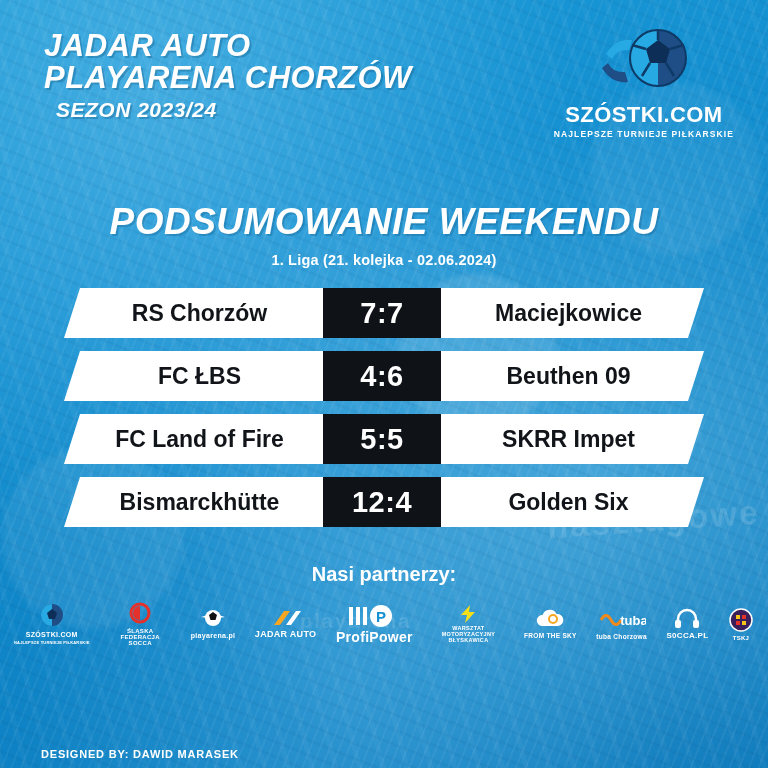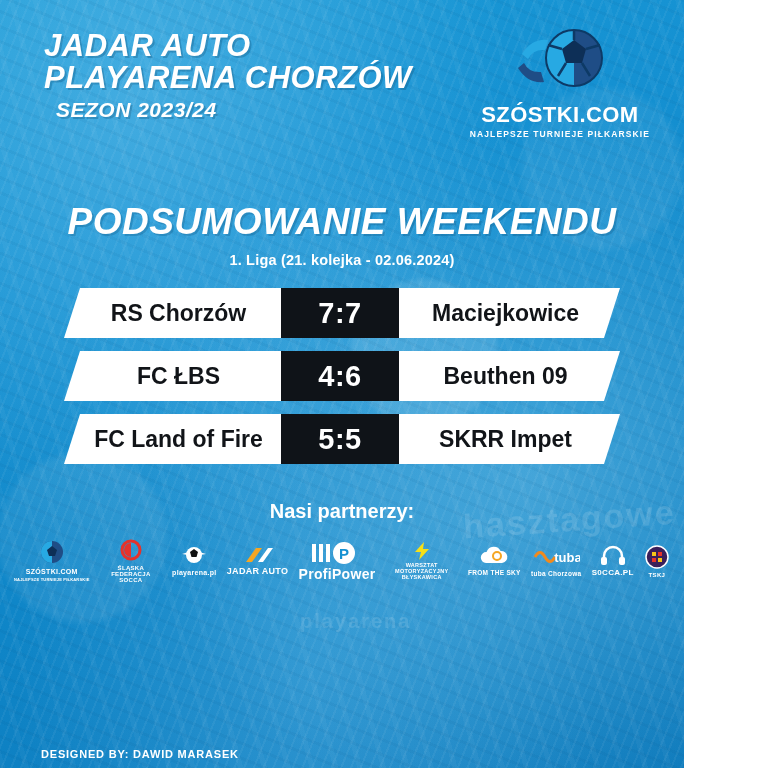--- a/index.html
+++ b/index.html
@@ -10,7 +10,7 @@
   }
   #poster {
     position: relative;
-    width: 684px; height: 768px;
+    width: 768px; height: 768px;
     background:
       radial-gradient(ellipse at 20% 12%, rgba(120,200,240,0.45) 0%, rgba(120,200,240,0) 48%),
       radial-gradient(ellipse at 78% 62%, rgba(150,215,245,0.38) 0%, rgba(150,215,245,0) 52%),

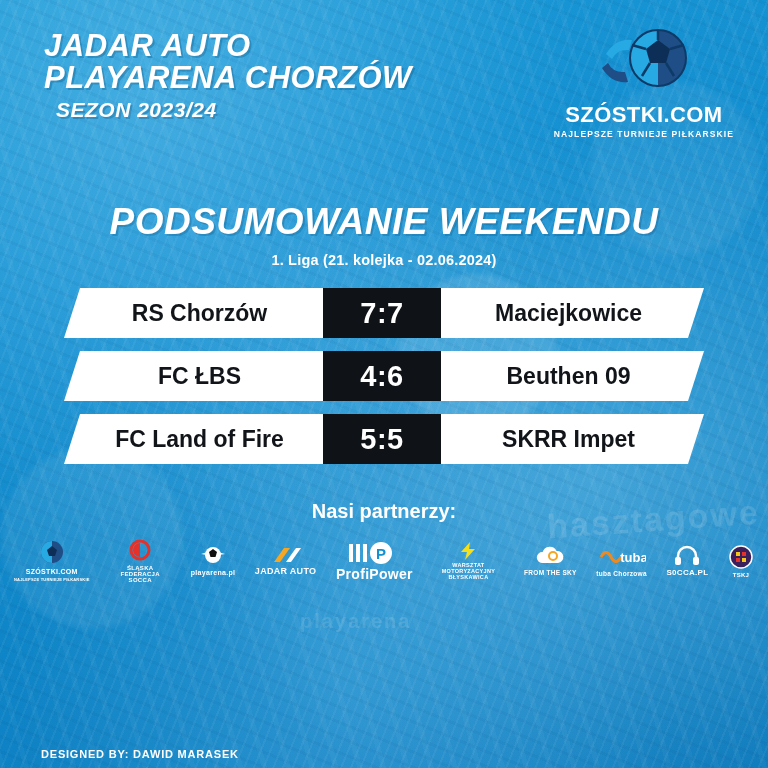--- a/index.html
+++ b/index.html
@@ -277,6 +277,11 @@
     </div>
 
 
+    <div class="match-row">
+      <div class="team team-home">Bismarckhütte</div>
+      <div class="score">12:4</div>
+      <div class="team team-away">Golden Six</div>
+    </div>
 
   </div>
 

